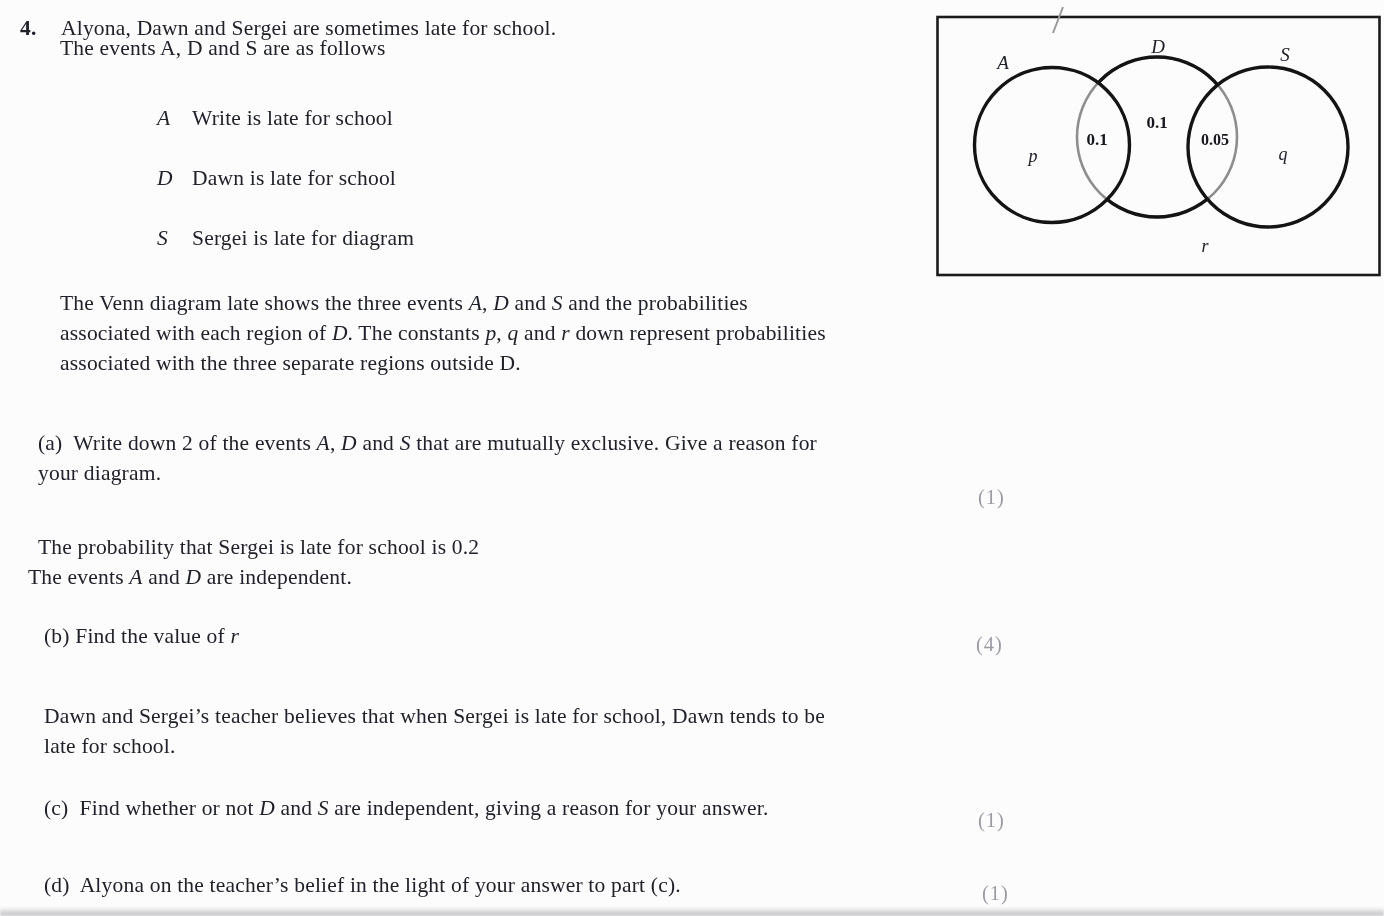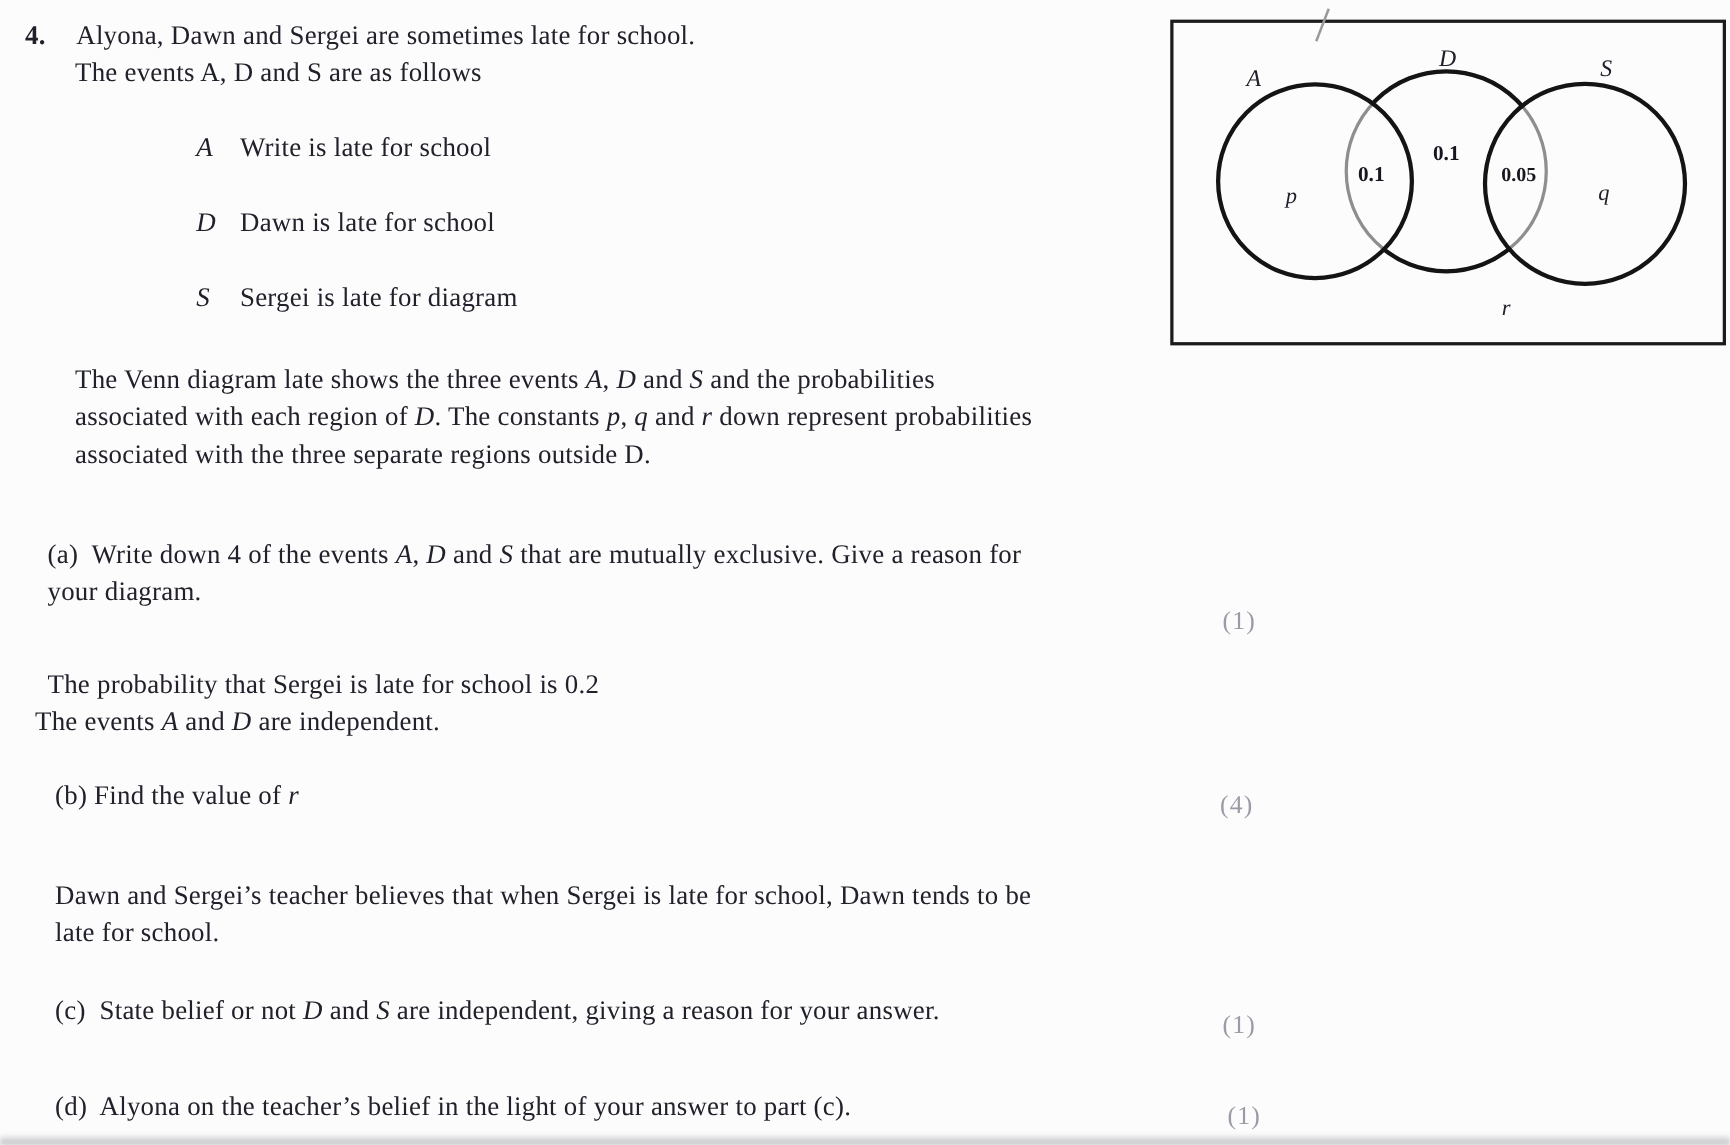--- a/index.html
+++ b/index.html
@@ -51,7 +51,7 @@
 
   <div class="t bd" style="left:20px; top:13px">4.</div>
   <div class="t" style="left:61px; top:13px"><span>Alyona, Dawn and Sergei are sometimes late for school.</span></div>
-  <div class="t" style="left:60px; top:43px"><span>The events A, D and S are as follows</span></div>
+  <div class="t" style="left:60px; top:33px"><span>The events A, D and S are as follows</span></div>
 
   <div class="t" style="left:157px; top:103px"><span class="sym">A</span><span>Write is late for school</span></div>
   <div class="t" style="left:157px; top:163px"><span class="sym">D</span><span>Dawn is late for school</span></div>

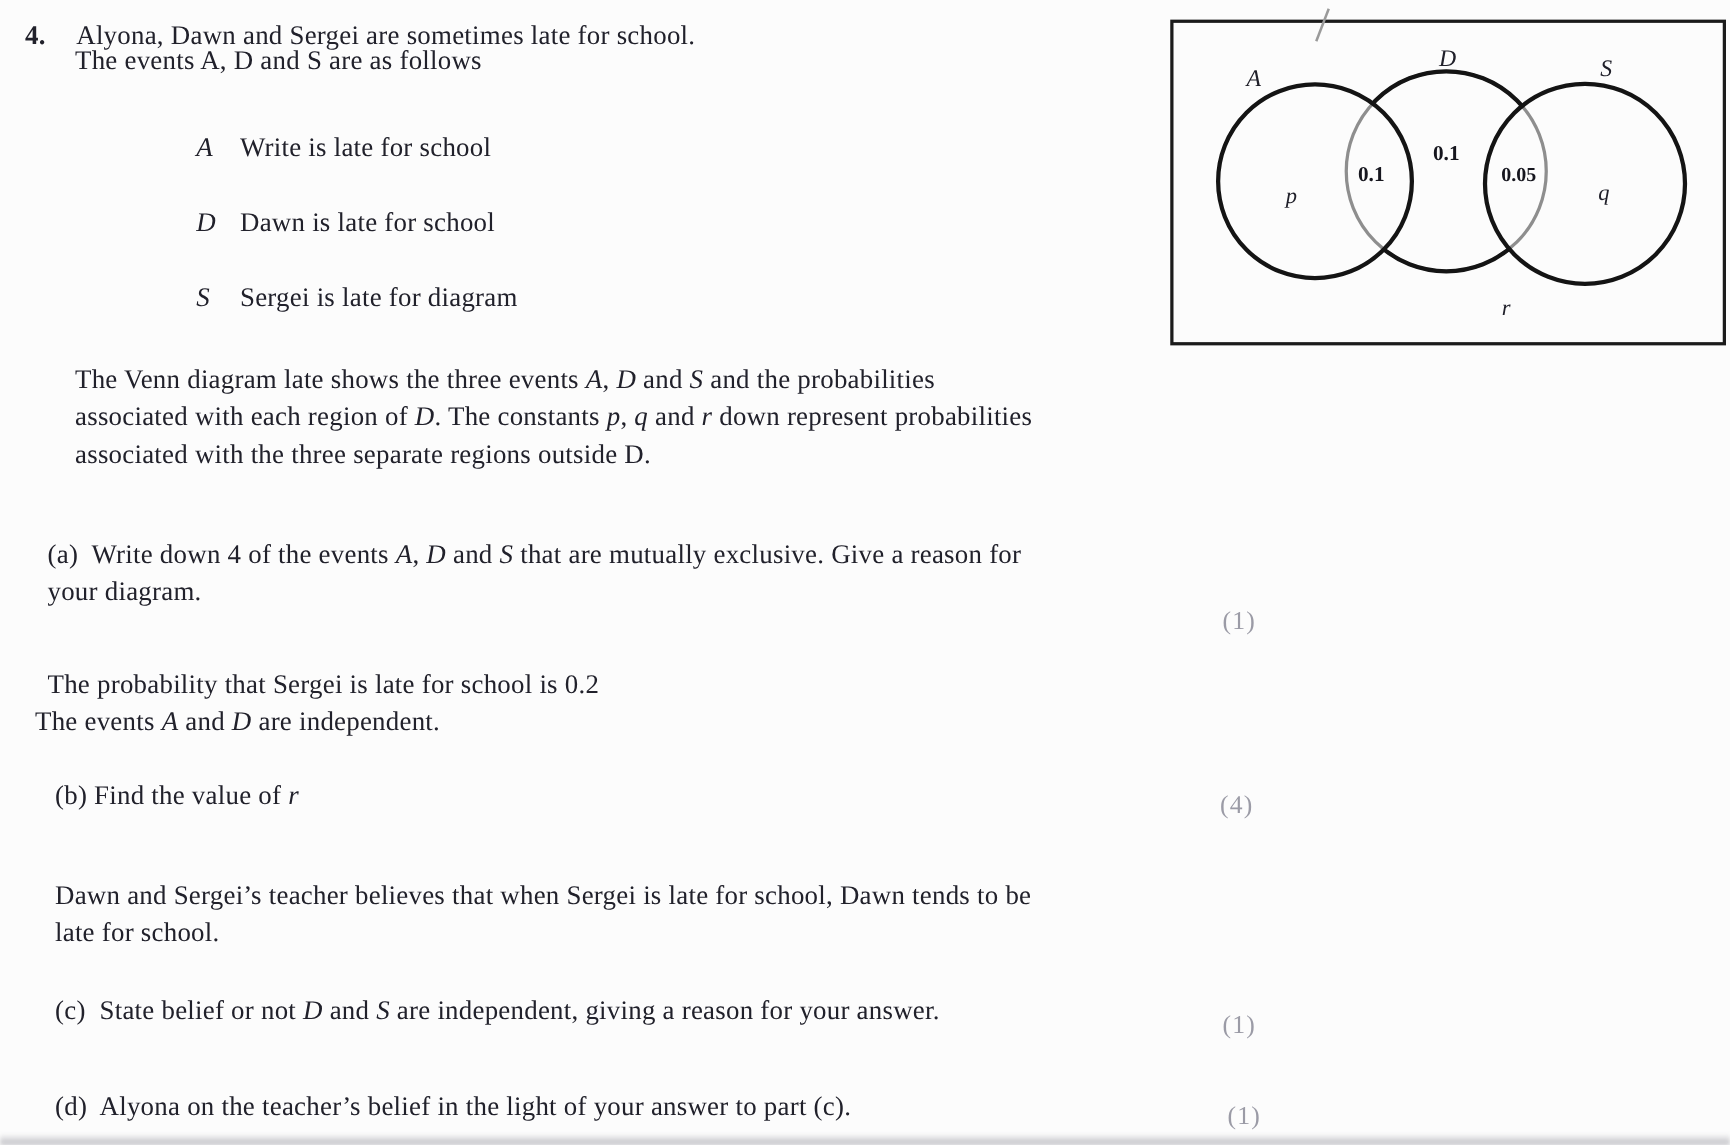--- a/index.html
+++ b/index.html
@@ -61,7 +61,7 @@
   <div class="t" style="left:60px; top:318px"><span>associated with each region of </span><span class="it">D</span><span>. The constants </span><span class="it">p</span><span>, </span><span class="it">q</span><span> and </span><span class="it">r</span><span> down represent probabilities</span></div>
   <div class="t" style="left:60px; top:348px"><span>associated with the three separate regions outside D.</span></div>
 
-  <div class="t" style="left:38px; top:428px"><span>(a)  Write down 4 of the events </span><span class="it">A</span><span>, </span><span class="it">D</span><span> and </span><span class="it">S</span><span> that are mutually exclusive. Give a reason for</span></div>
+  <div class="t" style="left:38px; top:428px"><span>(a)  Write down 2 of the events </span><span class="it">A</span><span>, </span><span class="it">D</span><span> and </span><span class="it">S</span><span> that are mutually exclusive. Give a reason for</span></div>
   <div class="t" style="left:38px; top:458px"><span>your diagram.</span></div>
   <div class="mark" style="left:978px; top:486px">(1)</div>
 

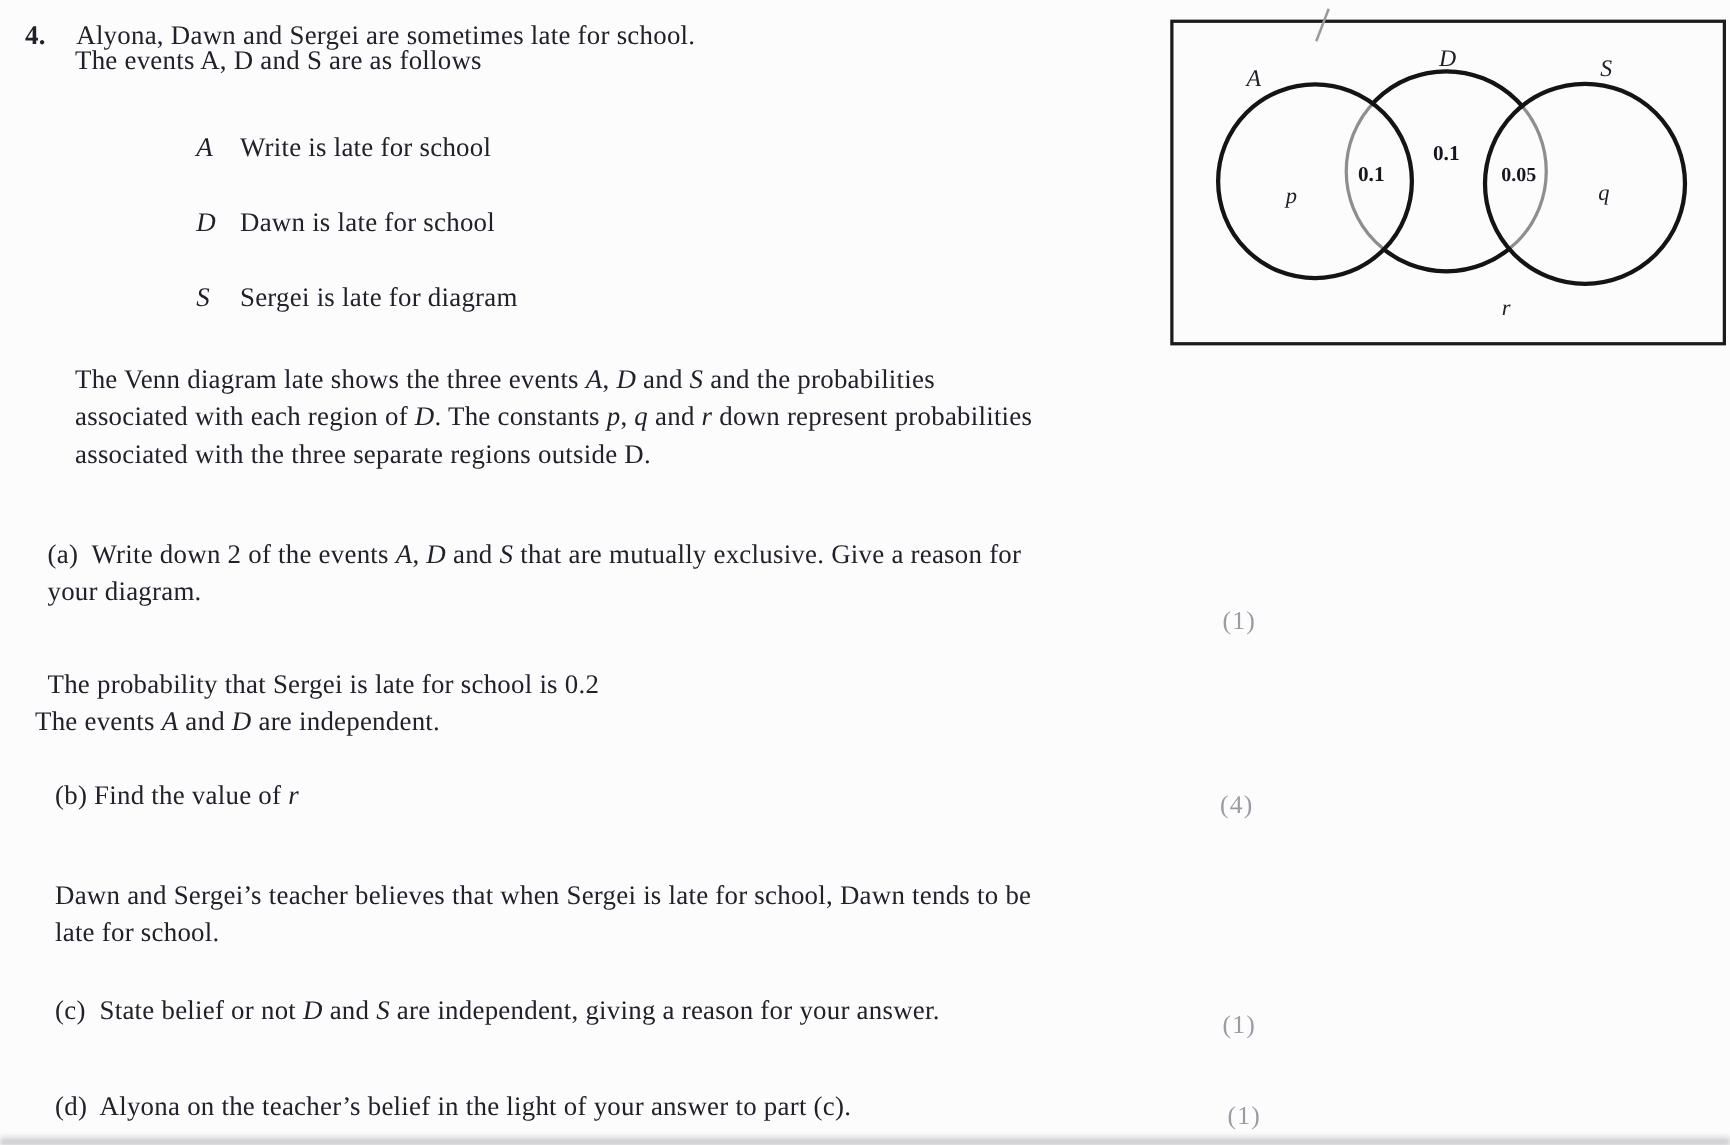--- a/index.html
+++ b/index.html
@@ -74,7 +74,7 @@
   <div class="t" style="left:44px; top:701px"><span>Dawn and Sergei’s teacher believes that when Sergei is late for school, Dawn tends to be</span></div>
   <div class="t" style="left:44px; top:731px"><span>late for school.</span></div>
 
-  <div class="t" style="left:44px; top:793px"><span>(c)  State belief or not </span><span class="it">D</span><span> and </span><span class="it">S</span><span> are independent, giving a reason for your answer.</span></div>
+  <div class="t" style="left:44px; top:793px"><span>(c)  Find whether or not </span><span class="it">D</span><span> and </span><span class="it">S</span><span> are independent, giving a reason for your answer.</span></div>
   <div class="mark" style="left:978px; top:809px">(1)</div>
 
   <div class="t" style="left:44px; top:870px"><span>(d)  Alyona on the teacher’s belief in the light of your answer to part (c).</span></div>

